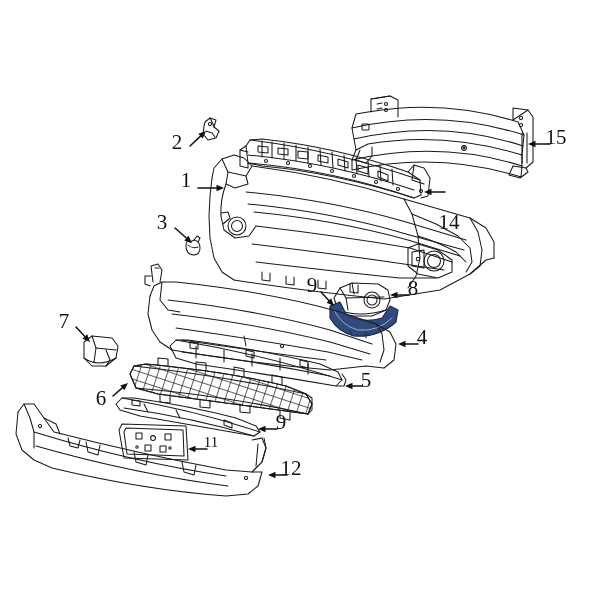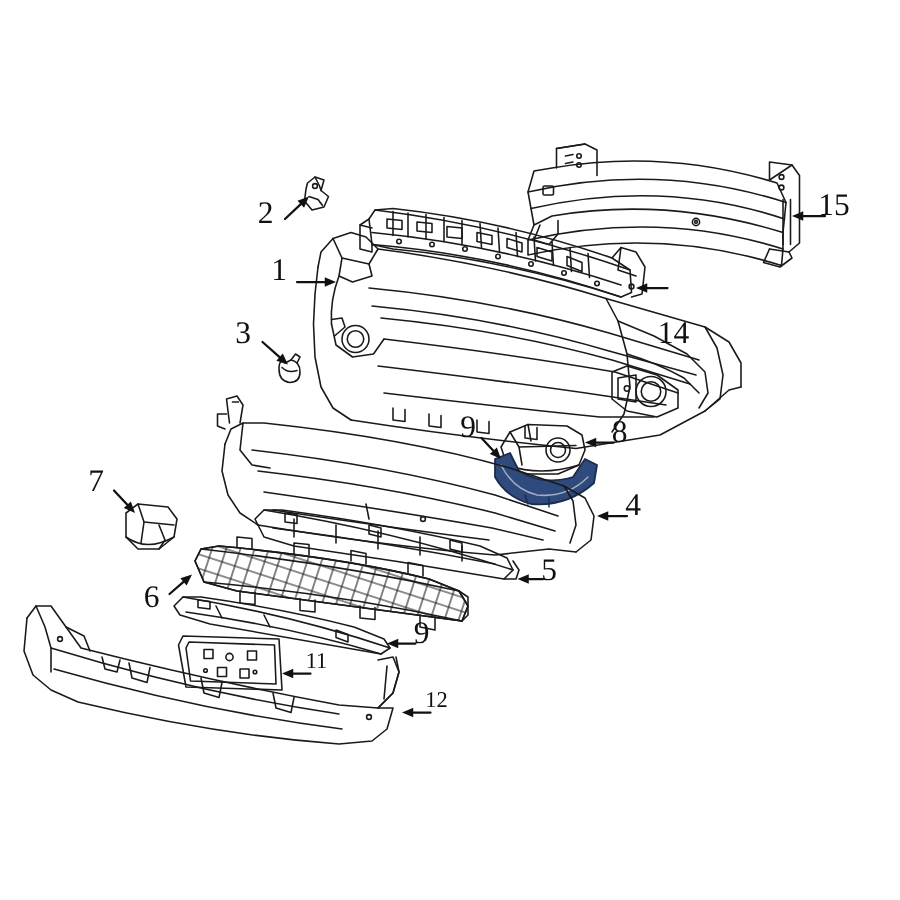--- a/index.html
+++ b/index.html
@@ -310,7 +310,7 @@
       <div class="callout" style="left: 312px; top: 285px; font-size: 21px; transform: translate(-50%, -50%);">9</div>
       <div class="callout" style="left: 281px; top: 422px; font-size: 21px; transform: translate(-50%, -50%);">9</div>
       <div class="callout" style="left: 211px; top: 442px; font-size: 15px; transform: translate(-50%, -50%);">11</div>
-      <div class="callout" style="left: 291px; top: 468px; font-size: 15px; transform: translate(-50%, -50%);">12</div>
+      <div class="callout" style="left: 291px; top: 468px; font-size: 21px; transform: translate(-50%, -50%);">12</div>
       <div class="callout" style="left: 556px; top: 137px; font-size: 21px; transform: translate(-50%, -50%);">15</div>
       <div class="callout" style="left: 449px; top: 186px; font-size: 21px; transform: translate(-50%, -50%); margin-top: 36px;">14</div>
     </div>

